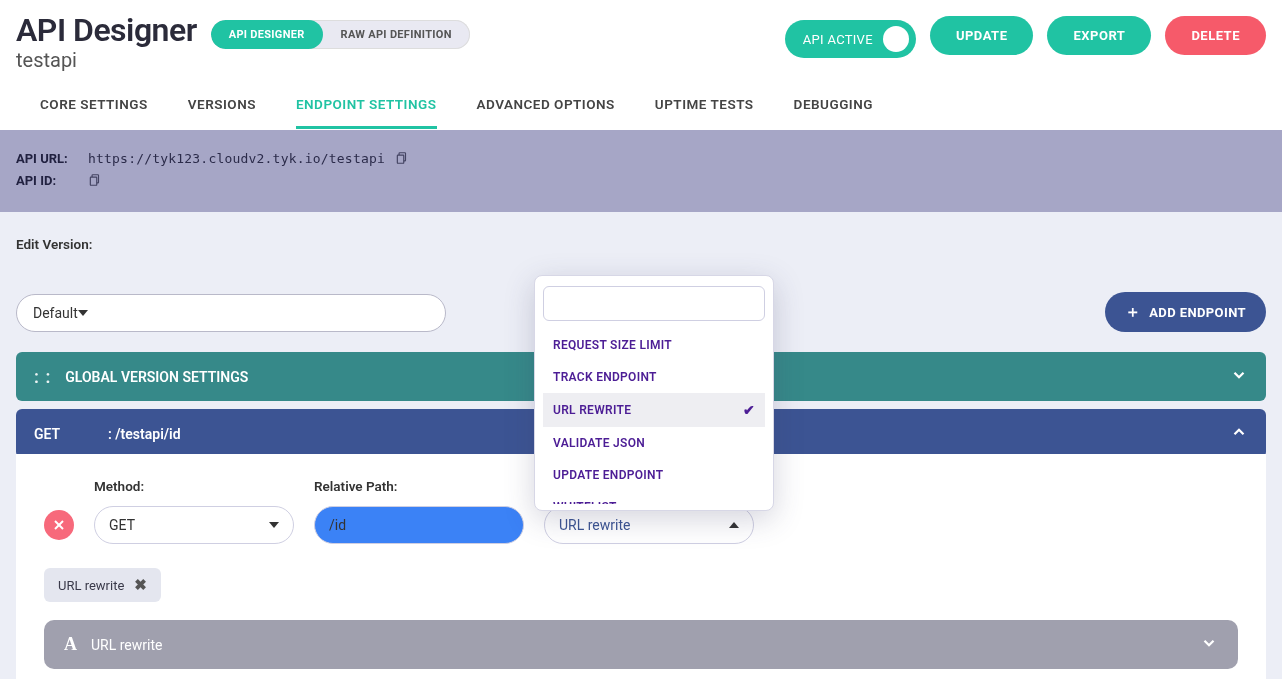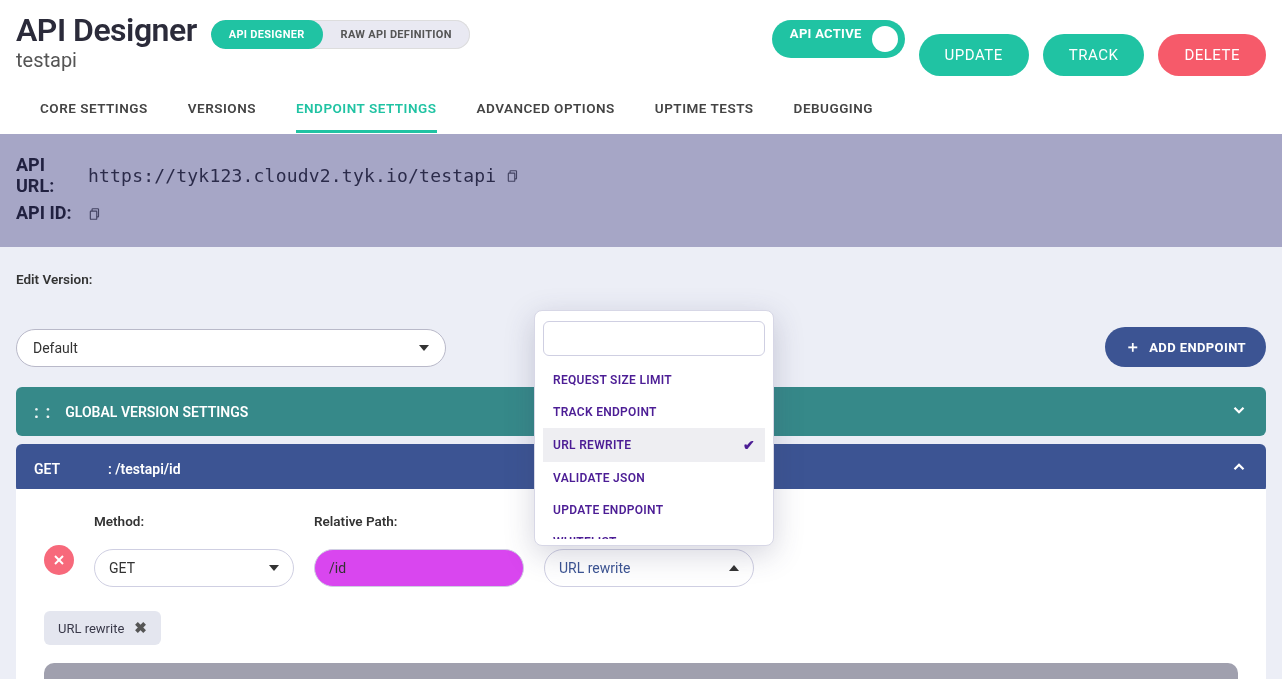--- a/index.html
+++ b/index.html
@@ -26,7 +26,7 @@
   .seg button{border:none;background:transparent;font-size:11px;font-weight:700;letter-spacing:.3px;padding:8px 18px;cursor:pointer;color:#555;}
   .seg button.active{background:var(--teal);color:#fff;border-radius:20px;}
   .spacer{flex:1;}
-  .pill{display:inline-flex;gap:10px;background:var(--teal);color:#fff;border-radius:22px;padding:6px 7px 6px 18px;font-size:13px;font-weight:700;letter-spacing:.3px;margin-top:6px;}
+  .pill{display:inline-flex;align-items:center;gap:10px;background:var(--teal);color:#fff;border-radius:22px;padding:6px 7px 6px 18px;font-size:13px;font-weight:400;letter-spacing:.3px;margin-top:6px;}
   .pill .knob{width:26px;height:26px;border-radius:50%;background:#fff;display:inline-block;}
   .btn{border:none;color:#fff;font-size:15px;font-weight:400;letter-spacing:.5px;padding:12px 26px;border-radius:22px;cursor:pointer;margin-top:20px;}
   .btn.teal{background:var(--teal);}

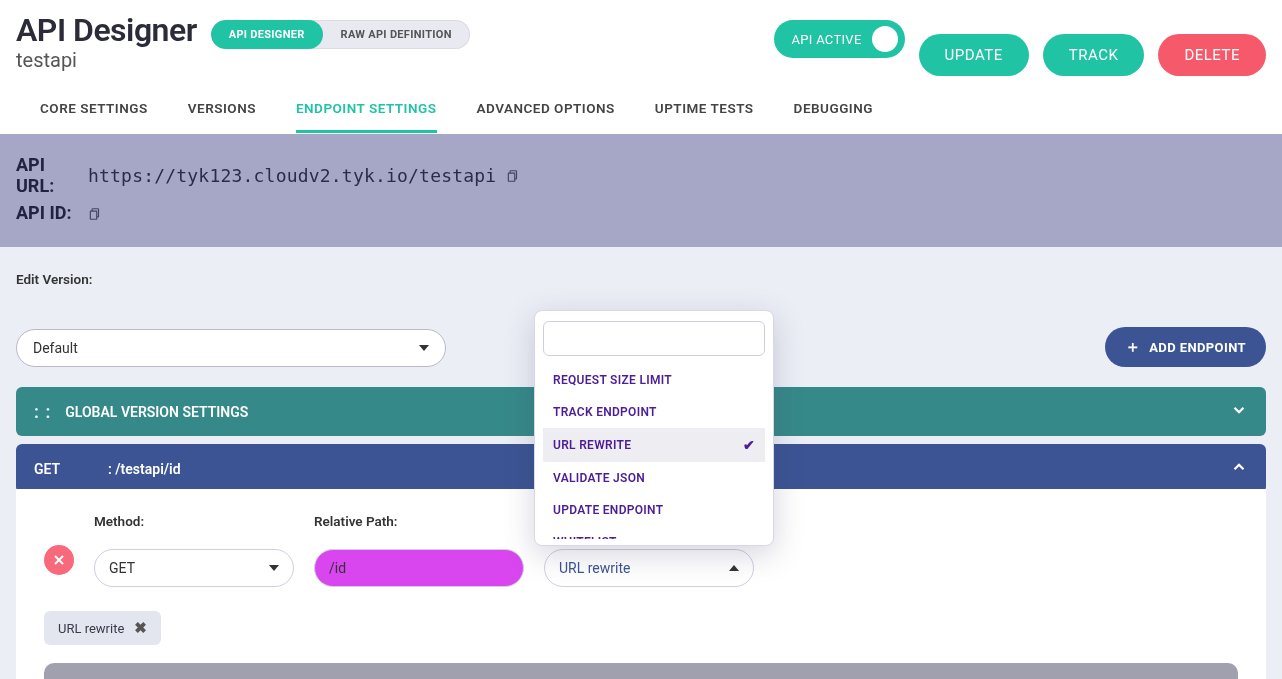--- a/index.html
+++ b/index.html
@@ -28,7 +28,7 @@
   .spacer{flex:1;}
   .pill{display:inline-flex;align-items:center;gap:10px;background:var(--teal);color:#fff;border-radius:22px;padding:6px 7px 6px 18px;font-size:13px;font-weight:400;letter-spacing:.3px;margin-top:6px;}
   .pill .knob{width:26px;height:26px;border-radius:50%;background:#fff;display:inline-block;}
-  .btn{border:none;color:#fff;font-size:15px;font-weight:400;letter-spacing:.5px;padding:12px 26px;border-radius:22px;cursor:pointer;margin-top:20px;}
+  .btn{border:none;color:#fff;font-size:13px;font-weight:700;letter-spacing:.5px;padding:12px 26px;border-radius:22px;cursor:pointer;margin-top:2px;}
   .btn.teal{background:var(--teal);}
   .btn.red{background:var(--red);}
 

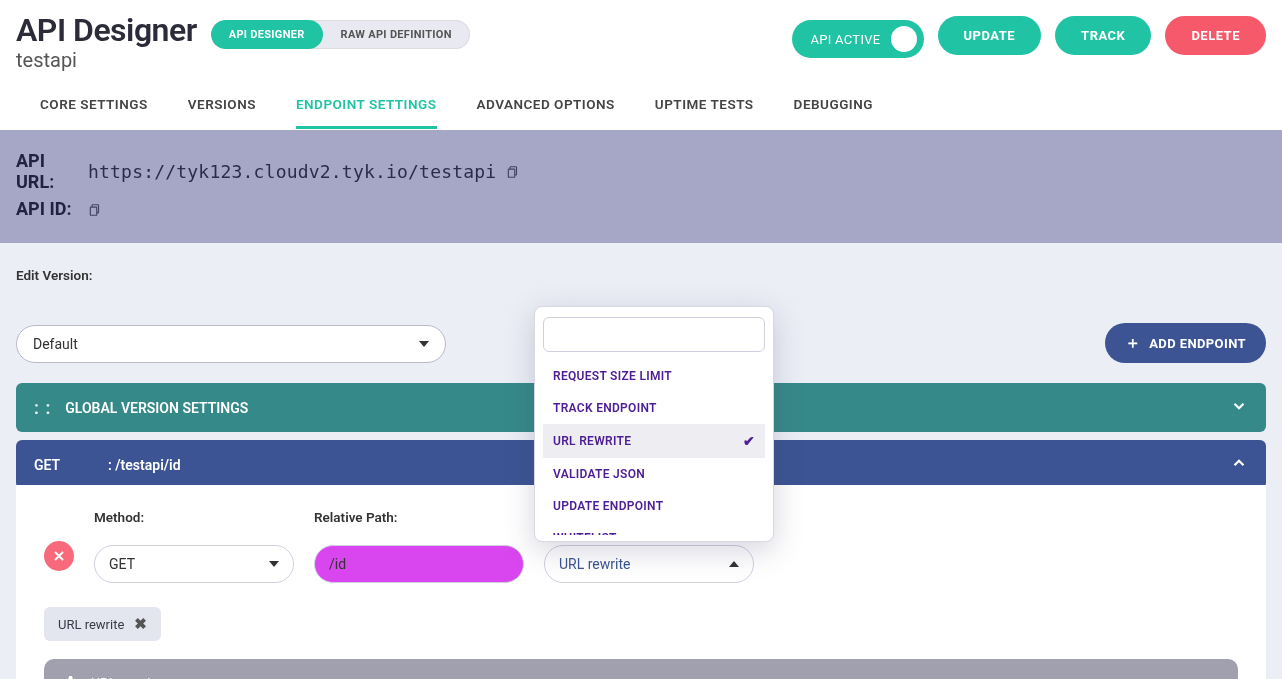--- a/index.html
+++ b/index.html
@@ -113,7 +113,7 @@
       <span class="knob"></span>
     </div>
     <button class="btn teal">UPDATE</button>
-    <button class="btn teal">TRACK</button>
+    <button class="btn teal">EXPORT</button>
     <button class="btn red">DELETE</button>
   </div>
 

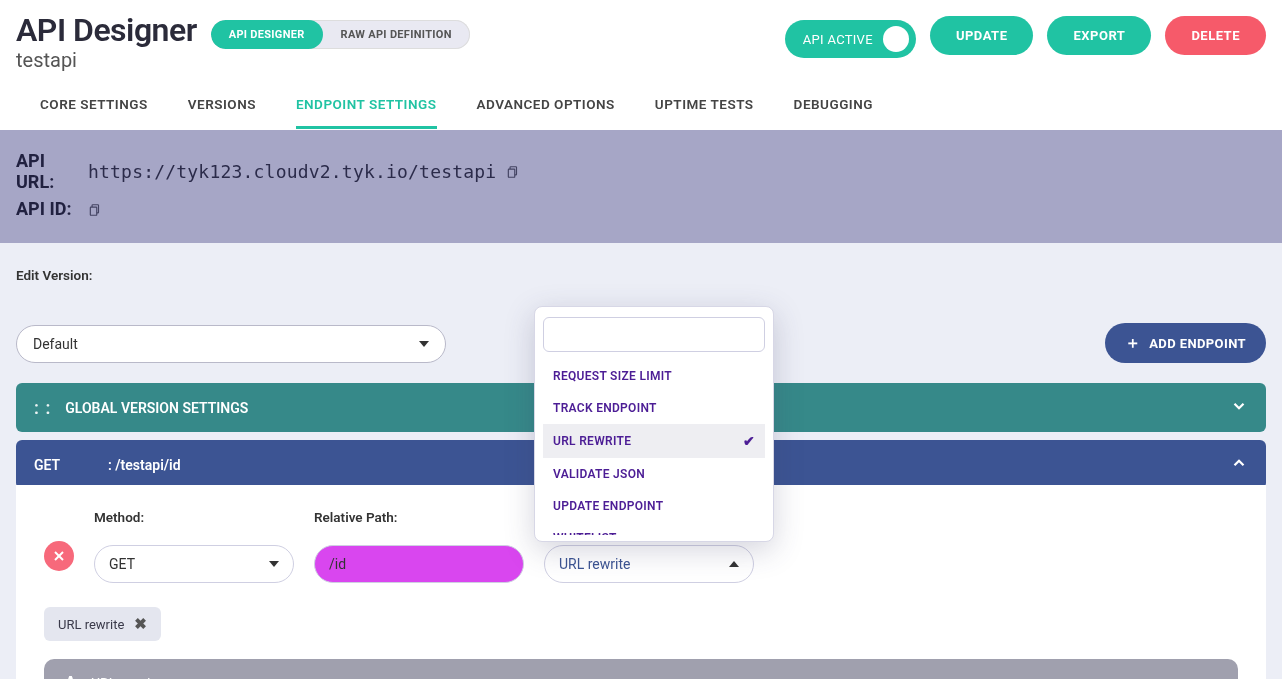--- a/index.html
+++ b/index.html
@@ -39,7 +39,7 @@
 
   
   .info{background:var(--lavender);padding:14px 16px 18px;}
-  .info-row{display:flex;align-items:center;gap:10px;color:#212140;font-size:18px;margin:6px 0;}
+  .info-row{display:flex;align-items:center;gap:10px;color:#212140;font-size:13px;margin:6px 0;}
   .info-row .lbl{font-weight:700;width:62px;}
   .info-row .mono{font-family:ui-monospace,Menlo,Consolas,monospace;color:#2b2b4a;letter-spacing:.2px;}
   .copy-ico{width:14px;height:16px;display:inline-block;opacity:.8;cursor:pointer;}

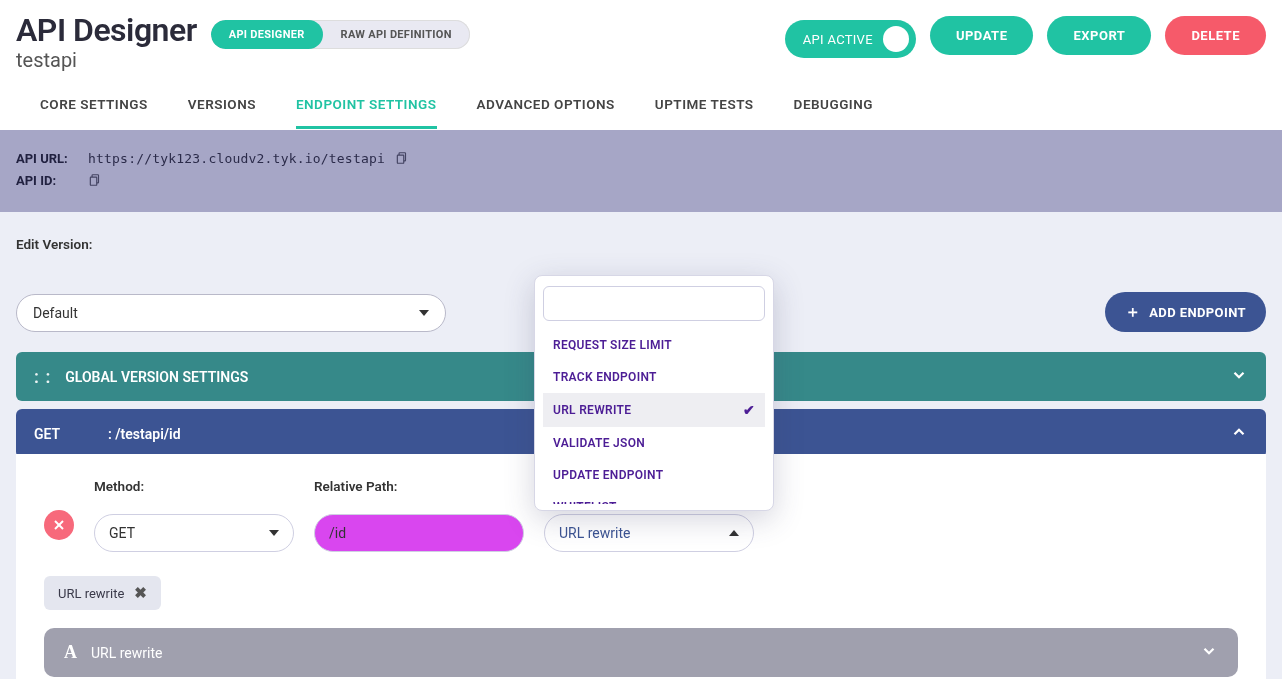--- a/index.html
+++ b/index.html
@@ -49,7 +49,7 @@
   .top-row{display:flex;align-items:flex-end;gap:12px;}
   .field-lbl{font-size:13.5px;font-weight:600;color:#333;margin-bottom:6px;}
   .select, .input{width:430px;border:1px solid #b9b9c9;background:#fff;border-radius:22px;padding:10px 16px;font-size:14px;color:#333;position:relative;}
-  .select{display:flex;align-items:center;justify-content:space-between;cursor:pointer;margin-top:42px;}
+  .select{display:flex;align-items:center;justify-content:flex-start;cursor:pointer;margin-top:42px;}
   .chev{width:0;height:0;border-left:5px solid transparent;border-right:5px solid transparent;border-top:6px solid #333;}
   .chev.up{transform:rotate(180deg);}
   .add-ep{margin-left:auto;background:var(--blue);border:none;color:#fff;border-radius:22px;padding:12px 20px;font-size:13px;font-weight:700;letter-spacing:.4px;display:flex;align-items:center;gap:8px;cursor:pointer;}

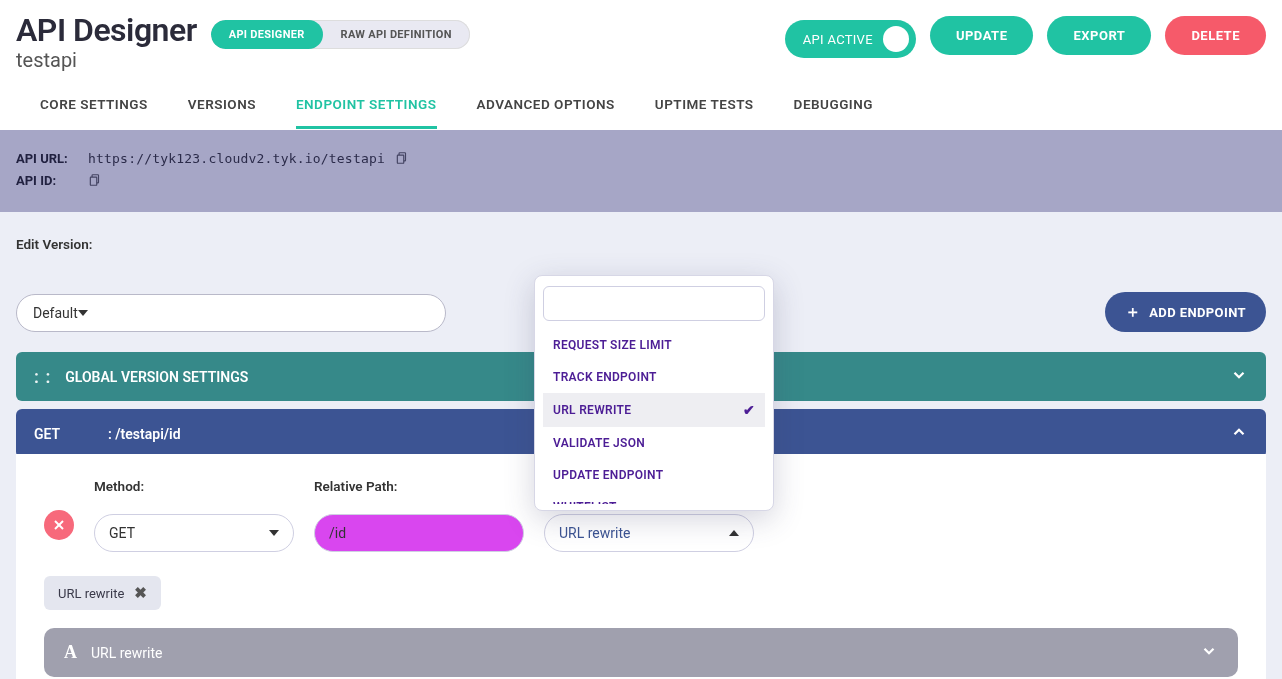--- a/index.html
+++ b/index.html
@@ -67,7 +67,7 @@
   .card{background:#fff;border-radius:0 0 8px 8px;padding:24px 28px 30px;margin-top:-4px;}
   .form-row{display:flex;align-items:flex-start;gap:20px;position:relative;}
   .form-col{display:flex;flex-direction:column;}
-  .mini-label{font-size:13.5px;font-weight:600;color:#333;margin-bottom:20px;}
+  .mini-label{font-size:13.5px;font-weight:600;color:#333;margin-bottom:12px;}
   .sel-sm{min-width:200px;border:1px solid #cfcfe2;background:#fff;border-radius:22px;padding:10px 14px;font-size:14px;color:#333;display:flex;align-items:center;justify-content:space-between;cursor:pointer;}
   .inp{width:210px;border:1px solid #cfcfe2;background:#d946ef;border-radius:22px;padding:10px 14px;font-size:14px;color:#333;}
   .sel-plugin{min-width:210px;border:1px solid #cfcfe2;background:#fff;border-radius:22px;padding:10px 14px;font-size:14px;color:var(--blue);display:flex;align-items:center;justify-content:space-between;cursor:pointer;}

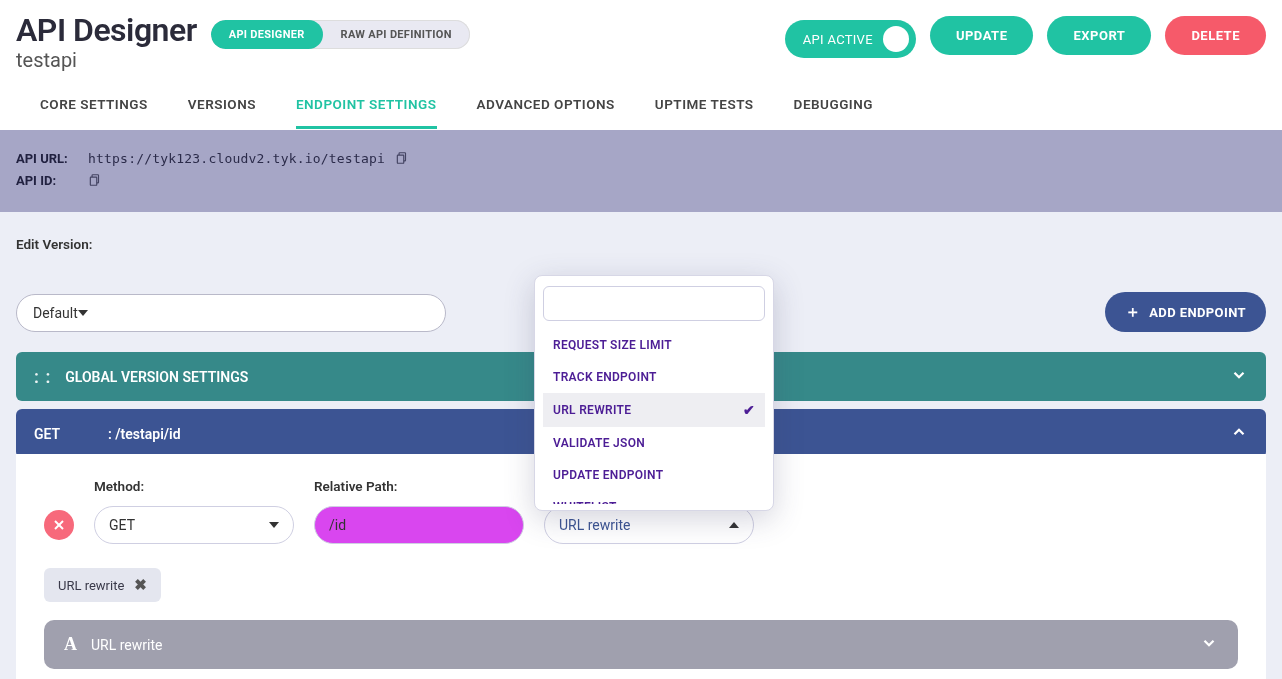--- a/index.html
+++ b/index.html
@@ -69,7 +69,7 @@
   .form-col{display:flex;flex-direction:column;}
   .mini-label{font-size:13.5px;font-weight:600;color:#333;margin-bottom:12px;}
   .sel-sm{min-width:200px;border:1px solid #cfcfe2;background:#fff;border-radius:22px;padding:10px 14px;font-size:14px;color:#333;display:flex;align-items:center;justify-content:space-between;cursor:pointer;}
-  .inp{width:210px;border:1px solid #cfcfe2;background:#d946ef;border-radius:22px;padding:10px 14px;font-size:14px;color:#333;}
+  .inp{width:210px;border:1px solid #cfcfe2;background:#3b82f6;border-radius:22px;padding:10px 14px;font-size:14px;color:#333;}
   .sel-plugin{min-width:210px;border:1px solid #cfcfe2;background:#fff;border-radius:22px;padding:10px 14px;font-size:14px;color:var(--blue);display:flex;align-items:center;justify-content:space-between;cursor:pointer;}
   .remove{width:30px;height:30px;border-radius:50%;background:var(--pink);border:none;color:#fff;font-size:15px;font-weight:900;cursor:pointer;margin-top:32px;display:flex;align-items:center;justify-content:center;}
 

